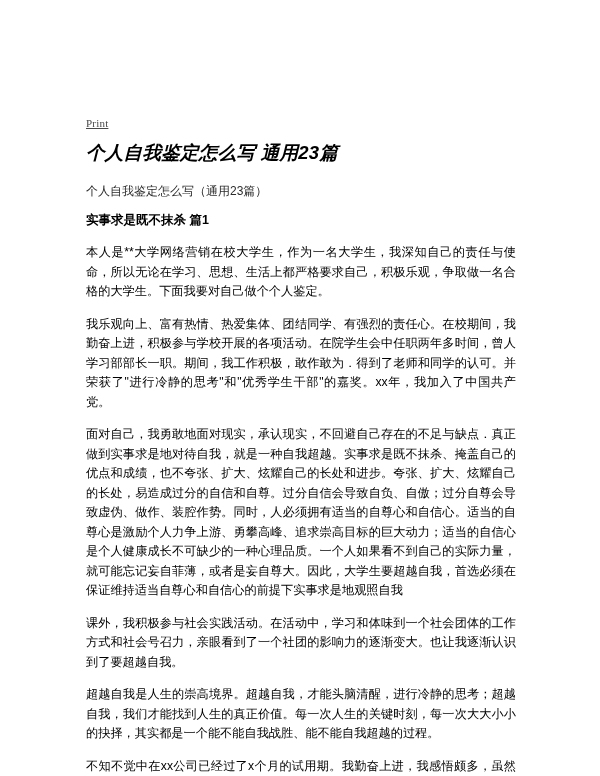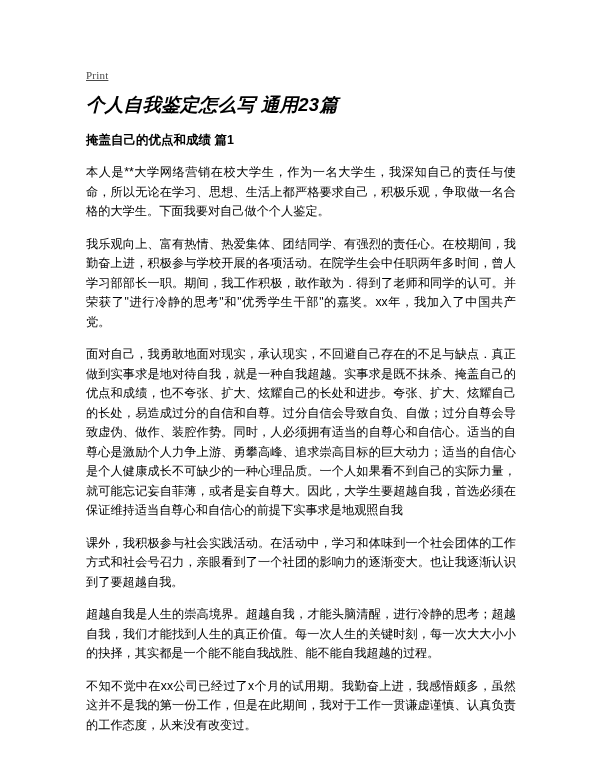--- a/index.html
+++ b/index.html
@@ -22,6 +22,7 @@
     height: 558px;
     box-sizing: border-box;
     background: #ffffff;
+    margin-top: 48px;
   }
 
   

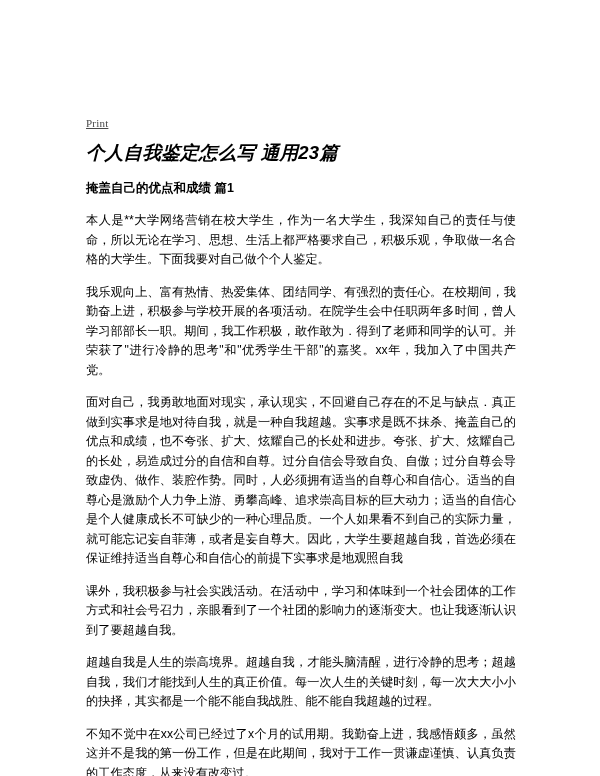--- a/index.html
+++ b/index.html
@@ -102,6 +102,7 @@
 
     <h1 class="doc-title">个人自我鉴定怎么写 通用23篇</h1>
 
+    <p class="subtitle">个人自我鉴定怎么写（通用23篇）</p>
 
     <h2 class="section-heading">掩盖自己的优点和成绩 篇1</h2>
 

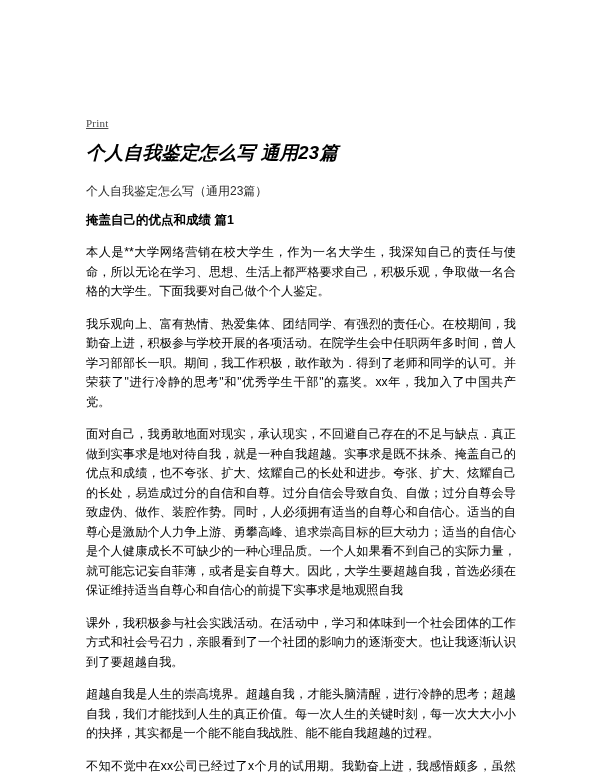--- a/index.html
+++ b/index.html
@@ -104,7 +104,7 @@
 
     <p class="subtitle">个人自我鉴定怎么写（通用23篇）</p>
 
-    <h2 class="section-heading">掩盖自己的优点和成绩 篇1</h2>
+    <h2 class="section-heading">实事求是既不抹杀 篇1</h2>
 
     <div class="body-paras">
       <p class="para first-para">本人是**大学网络营销在校大学生，作为一名大学生，我深知自己的责任与使命，所以无论在学习、思想、生活上都严格要求自己，积极乐观，争取做一名合格的大学生。下面我要对自己做个个人鉴定。</p>

